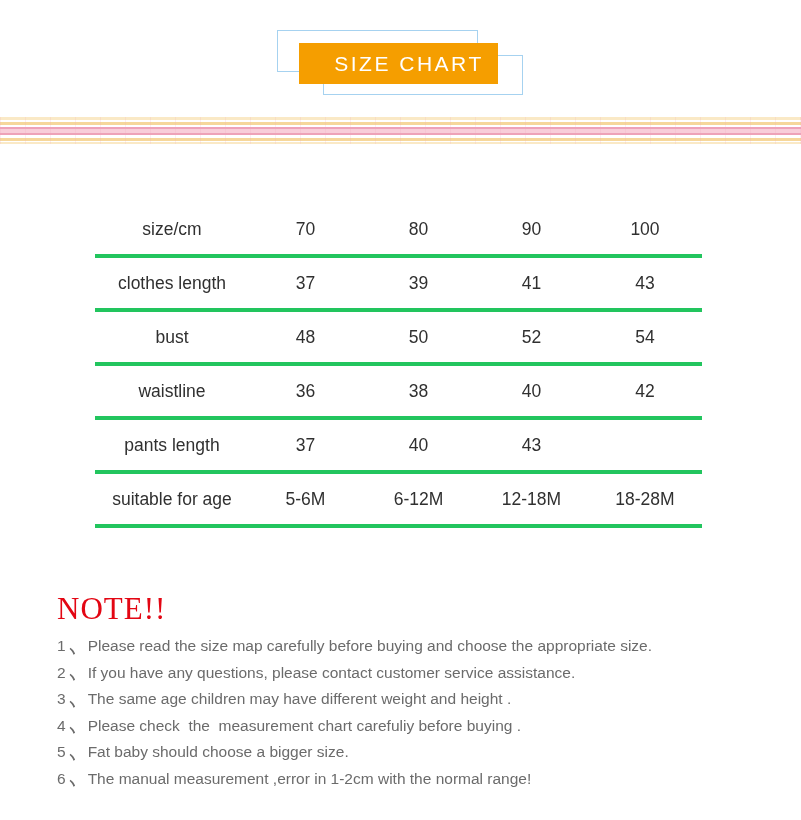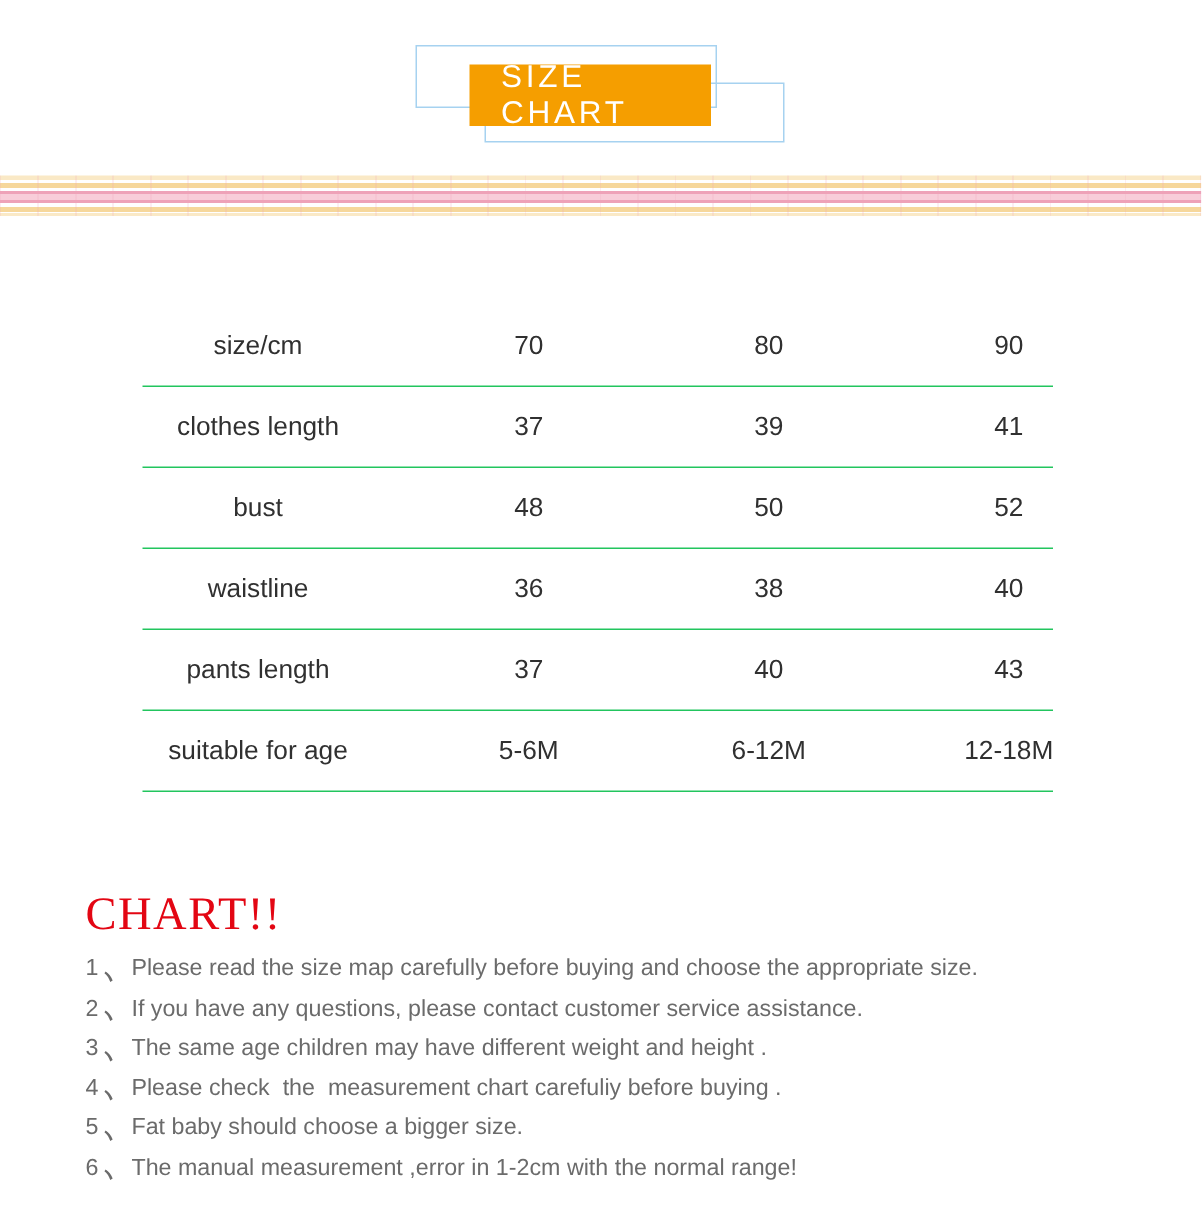--- a/index.html
+++ b/index.html
@@ -25,8 +25,8 @@
 
   .banner-box {
     position: absolute;
-    left: 313px; top: 43px;
-    width: 161px; height: 41px;
+    left: 299px; top: 43px;
+    width: 199px; height: 41px;
     background: #f59e00;
     display: flex;
     align-items: center;

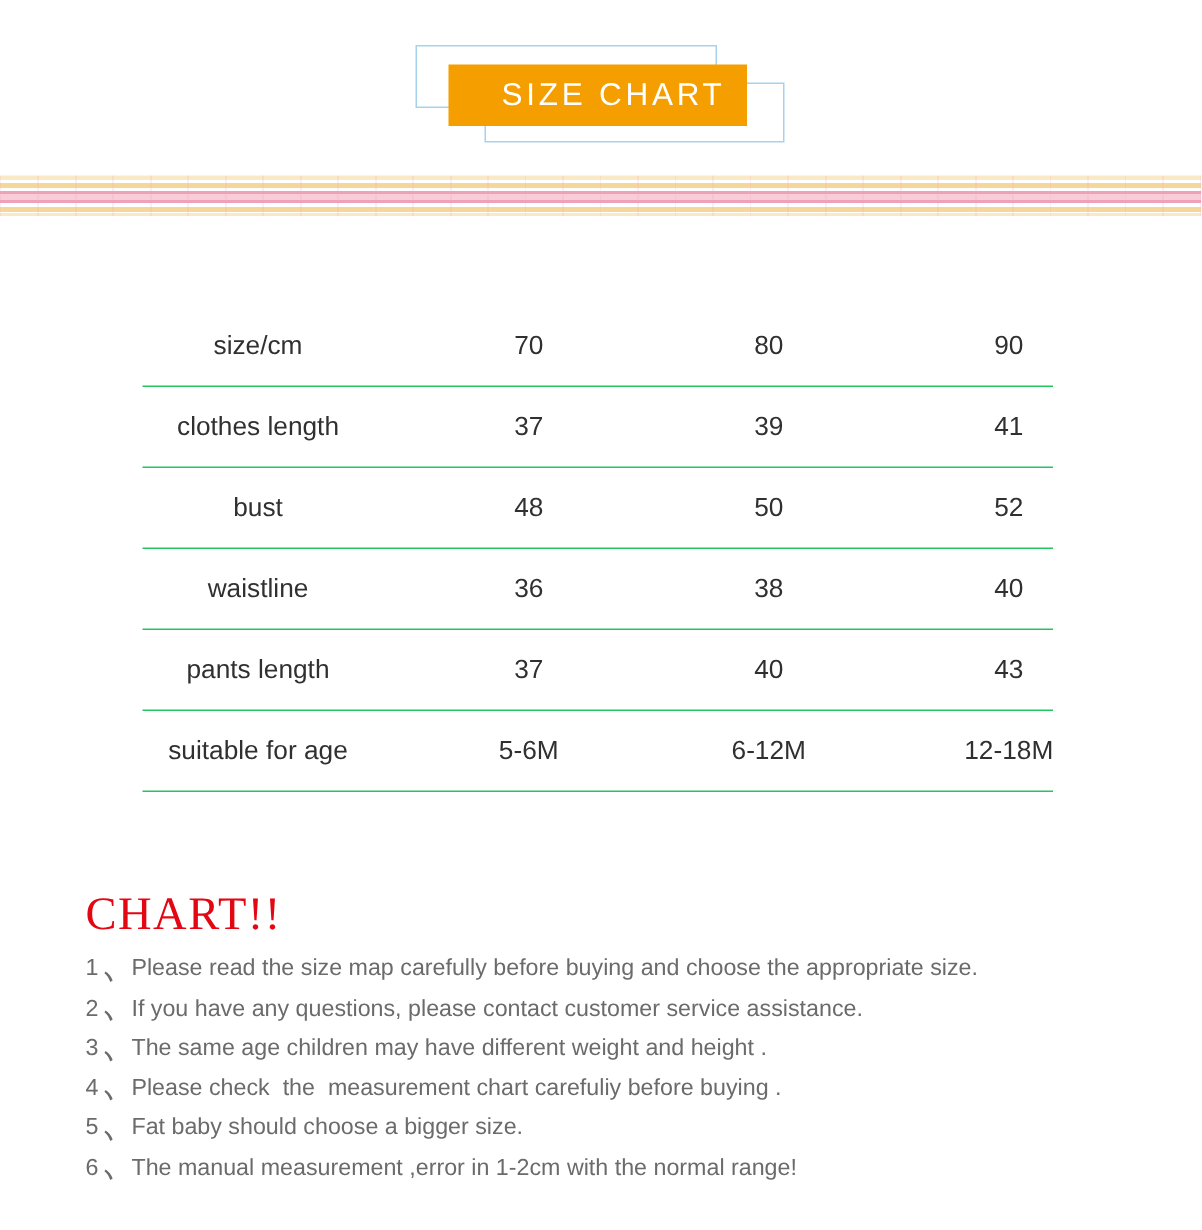--- a/index.html
+++ b/index.html
@@ -74,8 +74,7 @@
     display: grid;
     grid-template-columns: 154px 113px 113px 113px 114px;
     height: 54px;
-    border-bottom: 1px solid #22c55e;
-    gap: 47px;
+    border-bottom: 4px solid #22c55e;
   }
   .t-cell {
     display: flex;

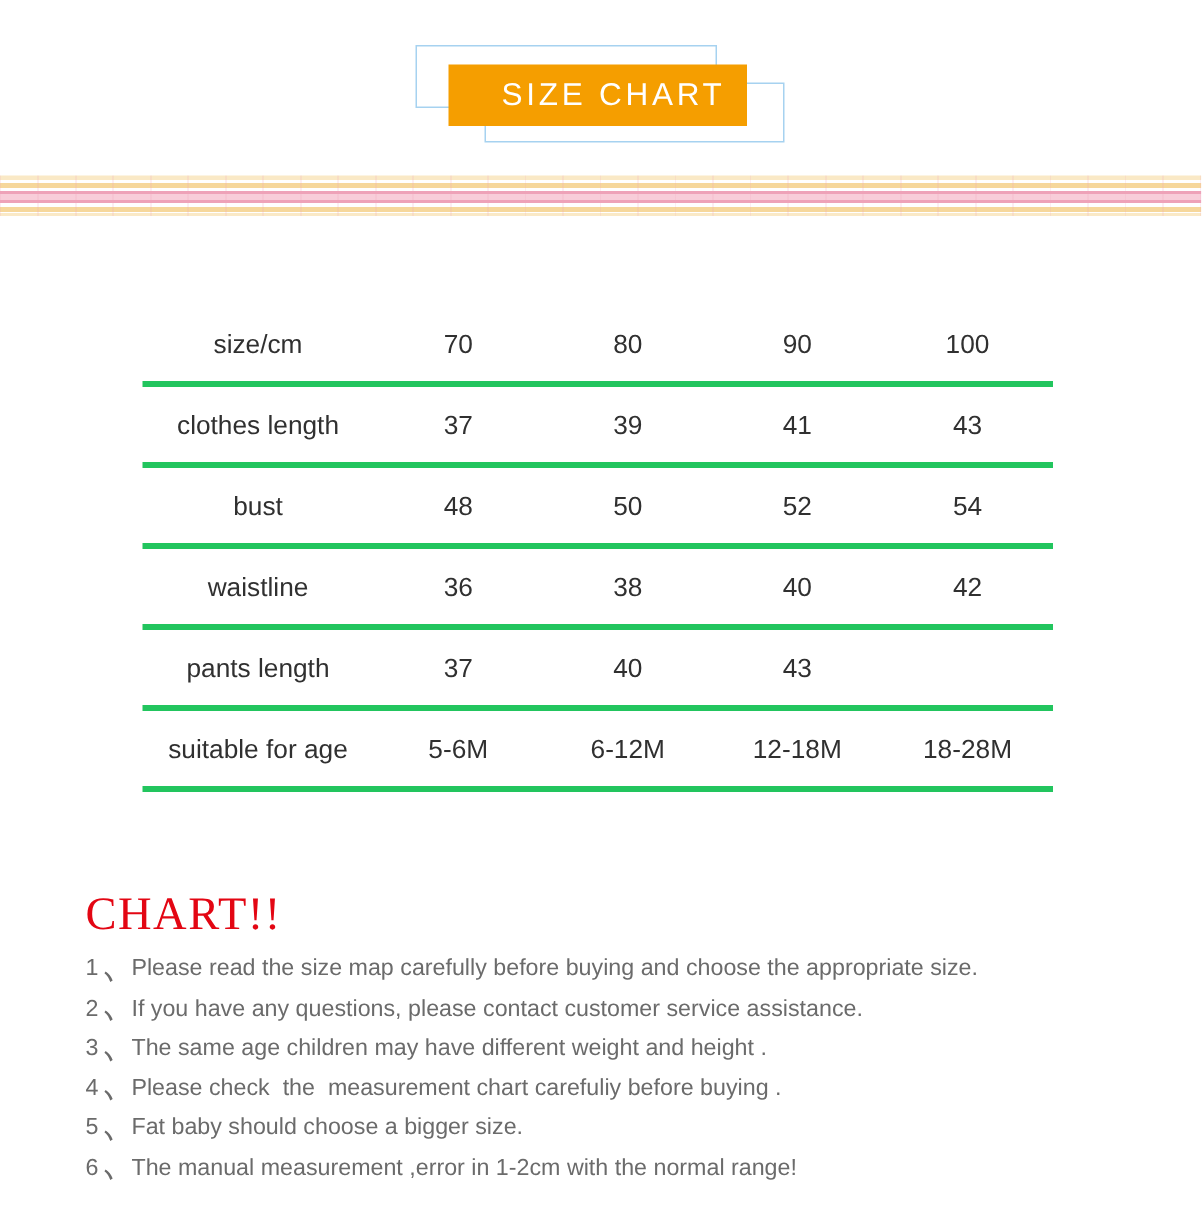--- a/index.html
+++ b/index.html
@@ -175,7 +175,7 @@
     </div>
   </div>
 
-  <div class="note-heading">CHART!!</div>
+  <div class="note-heading">NOTE!!</div>
 
   <ul class="notes-list">
     <li class="note-item">

